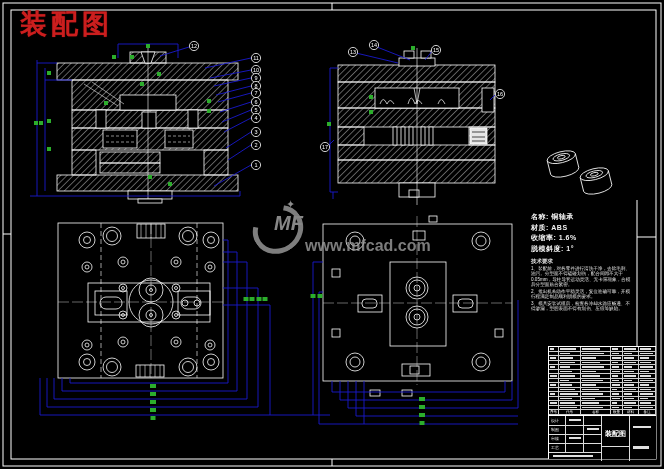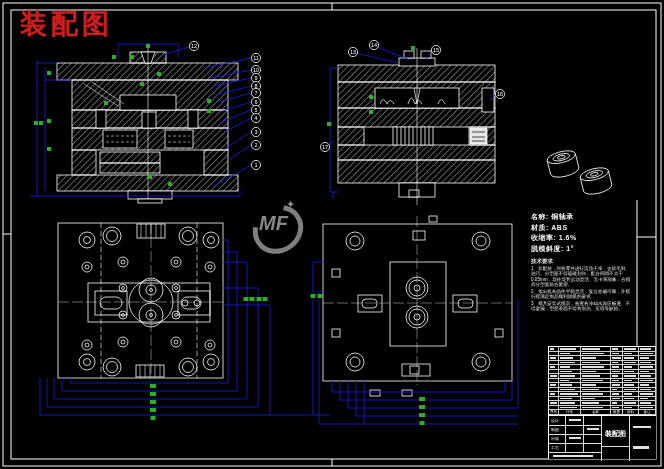--- a/index.html
+++ b/index.html
@@ -29,7 +29,7 @@
   .watermark{position:absolute;left:248px;top:196px;width:210px;height:64px;z-index:5;opacity:.82;}
   .wm-circle{position:absolute;left:4px;top:10px;width:42px;height:37px;border:5px solid #9a9a9a;
              border-radius:50%;border-top-color:transparent;transform:rotate(-35deg);}
-  .wm-mf{position:absolute;left:11px;top:16px;font-size:20px;font-weight:700;font-style:italic;color:#a5a5a5;}
+  .wm-mf{position:absolute;left:26px;top:16px;font-size:20px;font-weight:700;font-style:italic;color:#a5a5a5;}
   .wm-star{position:absolute;left:38px;top:2px;font-size:11px;color:#ababab;}
   .wm-brand{position:absolute;left:55px;top:4px;font-size:33px;font-weight:700;
             letter-spacing:14px;color:#9e9e9e;white-space:nowrap;}

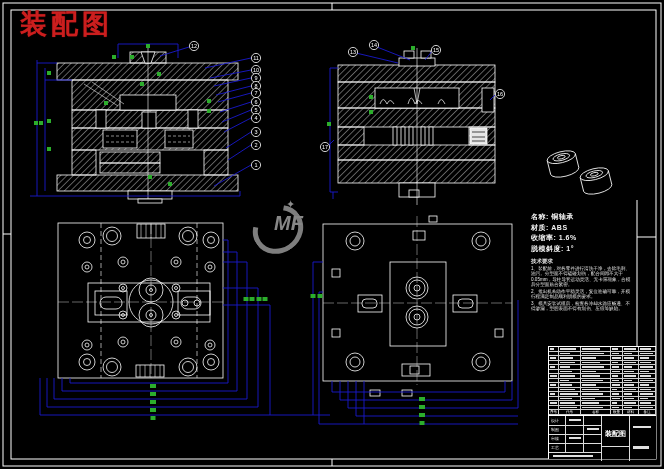--- a/index.html
+++ b/index.html
@@ -453,6 +453,7 @@
     <div class="wm-circle"></div>
     <div class="wm-mf">MF</div>
     <div class="wm-star">✦</div>
+    <div class="wm-url">www.mfcad.com</div>
   </div>
 
   <div class="info">

